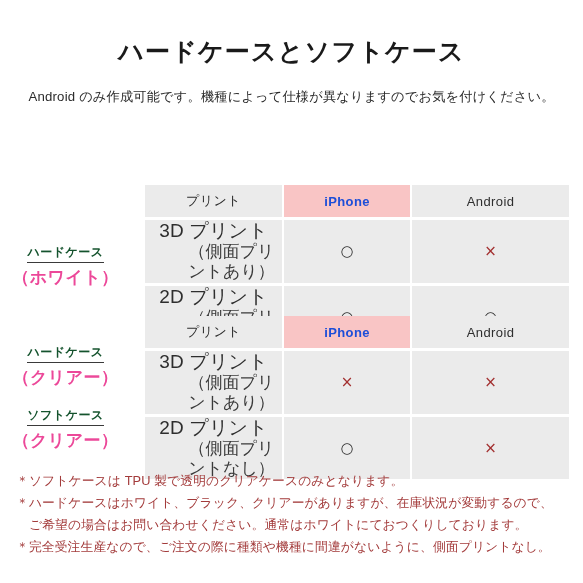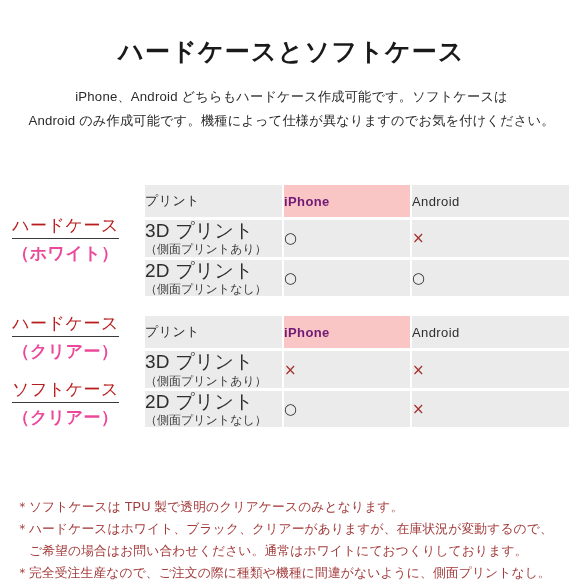--- a/index.html
+++ b/index.html
@@ -122,7 +122,6 @@
   </div>
 
   <div class="desc">
-    <div>iPhone、Android どちらもハードケース作成可能です。ソフトケースは</div>
     <div>Android のみ作成可能です。機種によって仕様が異なりますのでお気を付けください。</div>
   </div>
 

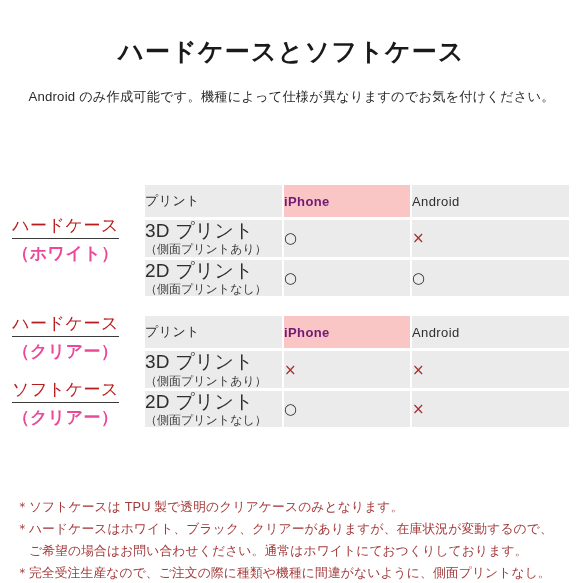--- a/index.html
+++ b/index.html
@@ -79,6 +79,7 @@
   }
   table.grid td{
     height:32px;
+    text-align:center;
     vertical-align:middle;
     font-size:13px;
     color:#2e2e2e;

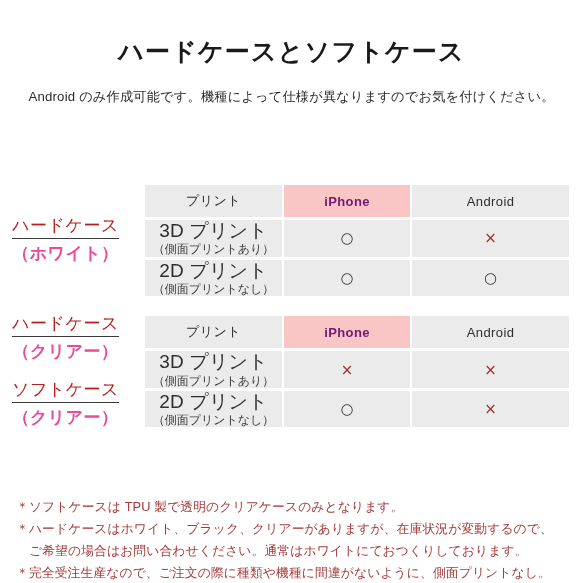--- a/index.html
+++ b/index.html
@@ -92,7 +92,7 @@
 
   td.head{font-size:13.5px;height:36px;letter-spacing:.4px;}
   td.pink{background:#fdcccc;}
-  td.pink.head{color:#701a75;font-weight:bold;background:#f9c5c5;}
+  td.pink.head{color:#1d4ed8;font-weight:bold;background:#f9c5c5;}
 
   .p2{line-height:1.18;}
   .p2 .l1{font-size:19px;display:block;letter-spacing:.2px;}

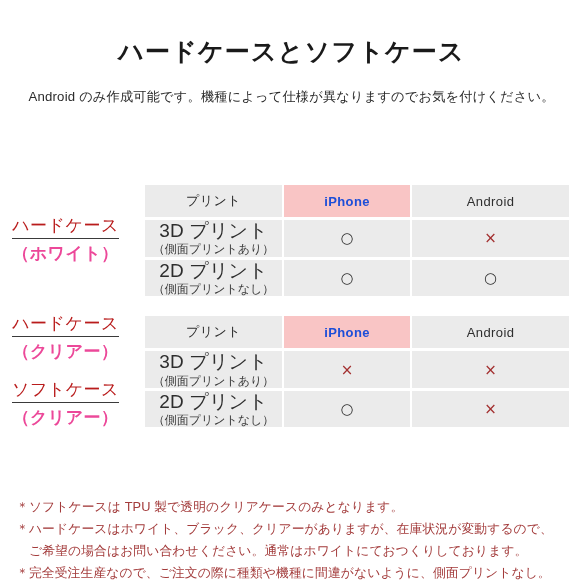--- a/index.html
+++ b/index.html
@@ -53,10 +53,10 @@
   .lbl-group{margin:0;}
   .lbl-group + .lbl-group{margin-top:14px;}
   .lbl-main{
-    font-size:17px;
-    font-weight:normal;
+    font-size:12px;
+    font-weight:bold;
     letter-spacing:.5px;
-    color:#b91c1c;
+    color:#14532d;
     border-bottom:1.4px solid #3a3a3a;
     display:inline-block;
     padding-bottom:2px;

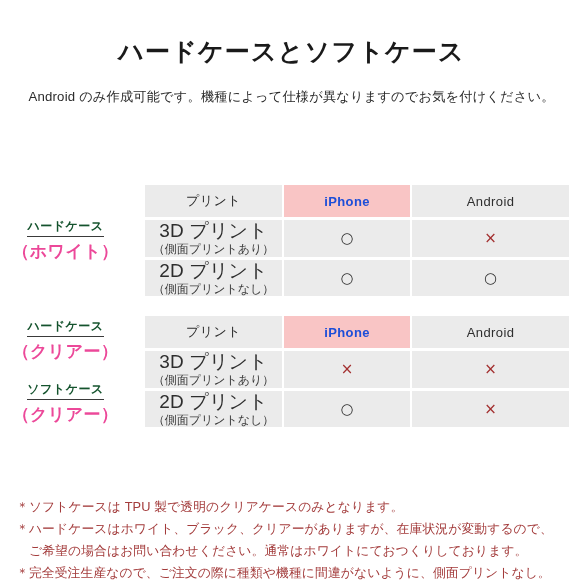--- a/index.html
+++ b/index.html
@@ -96,7 +96,7 @@
 
   .p2{line-height:1.18;}
   .p2 .l1{font-size:19px;display:block;letter-spacing:.2px;}
-  .p2 .l2{font-size:12px;display:block;color:#3a3a3a;}
+  .p2 .l2{font-size:17px;display:block;color:#3a3a3a;margin-left:36px;}
 
   .mark-o{font-size:15px;color:#2e2e2e;font-family:"DejaVu Sans",sans-serif;}
   .mark-x{font-size:15px;color:#a33030;font-family:"DejaVu Sans",sans-serif;}

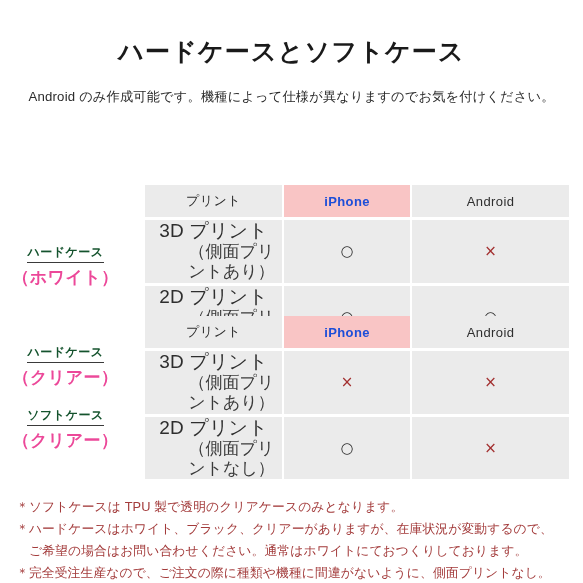--- a/index.html
+++ b/index.html
@@ -104,7 +104,7 @@
   
   .notes{
     position:absolute;
-    left:16px;top:496px;width:560px;
+    left:16px;top:470px;width:560px;
     color:#a33b3b;
     font-size:12.8px;
     line-height:1.72;

